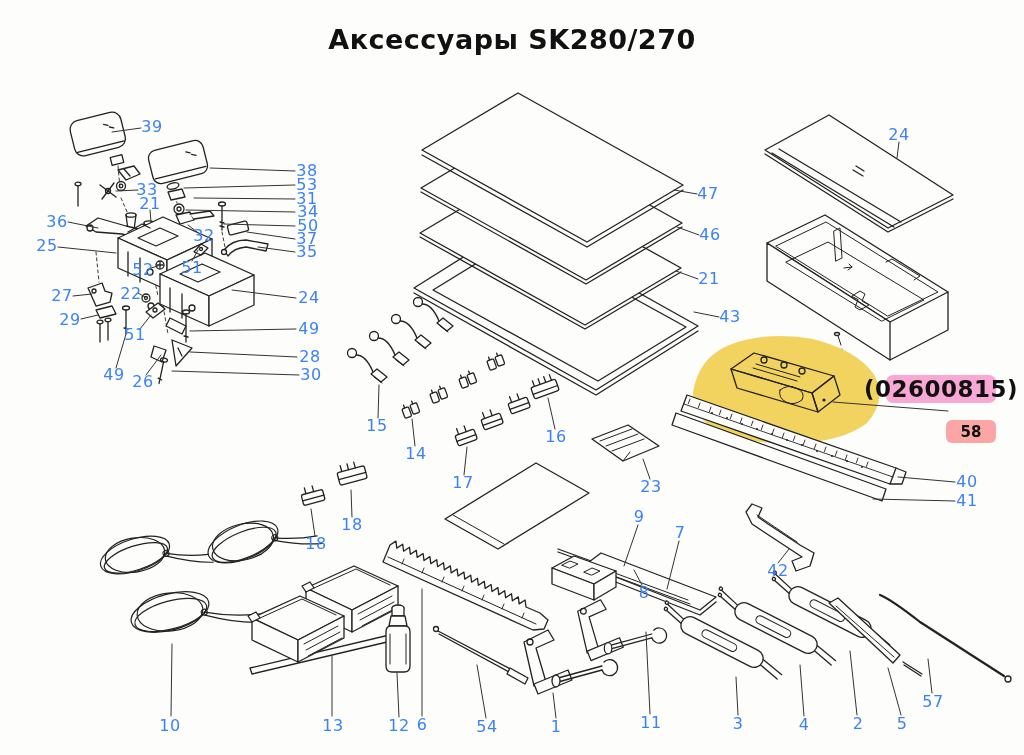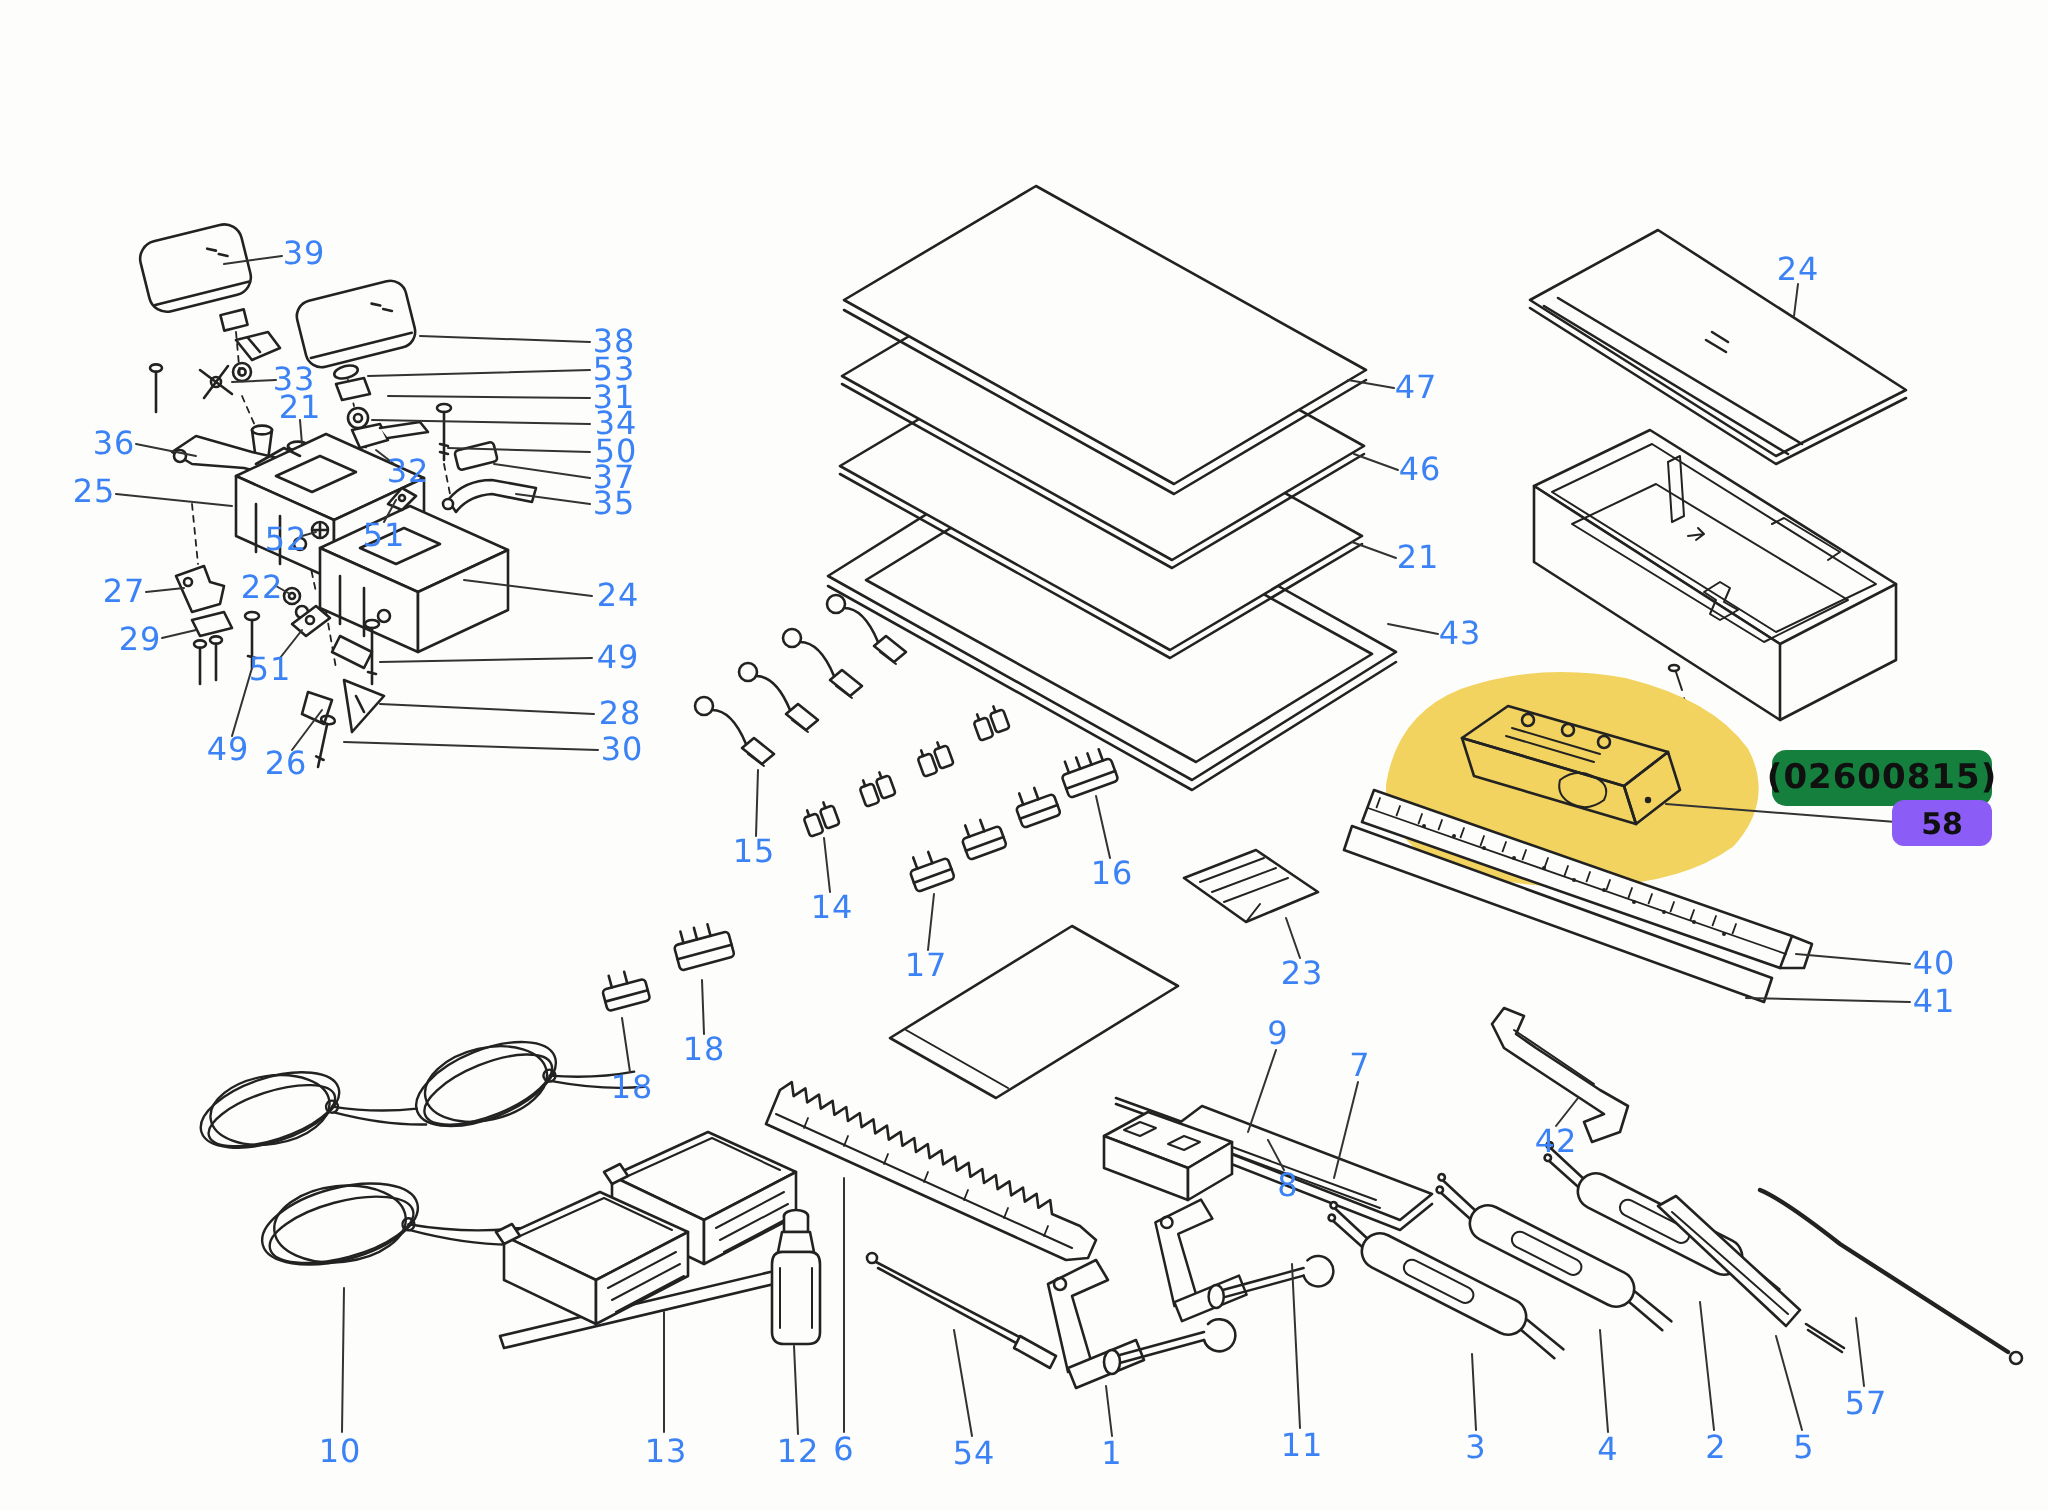--- a/index.html
+++ b/index.html
@@ -21,6 +21,7 @@
 <body>
 
 <div id="stage">
+  <div class="title">Аксессуары SK280/270</div>
 
   <svg width="1024" height="755" viewBox="0 0 1024 755">
     <g stroke="#222" fill="none" stroke-width="1.3" stroke-linejoin="round" stroke-linecap="round">

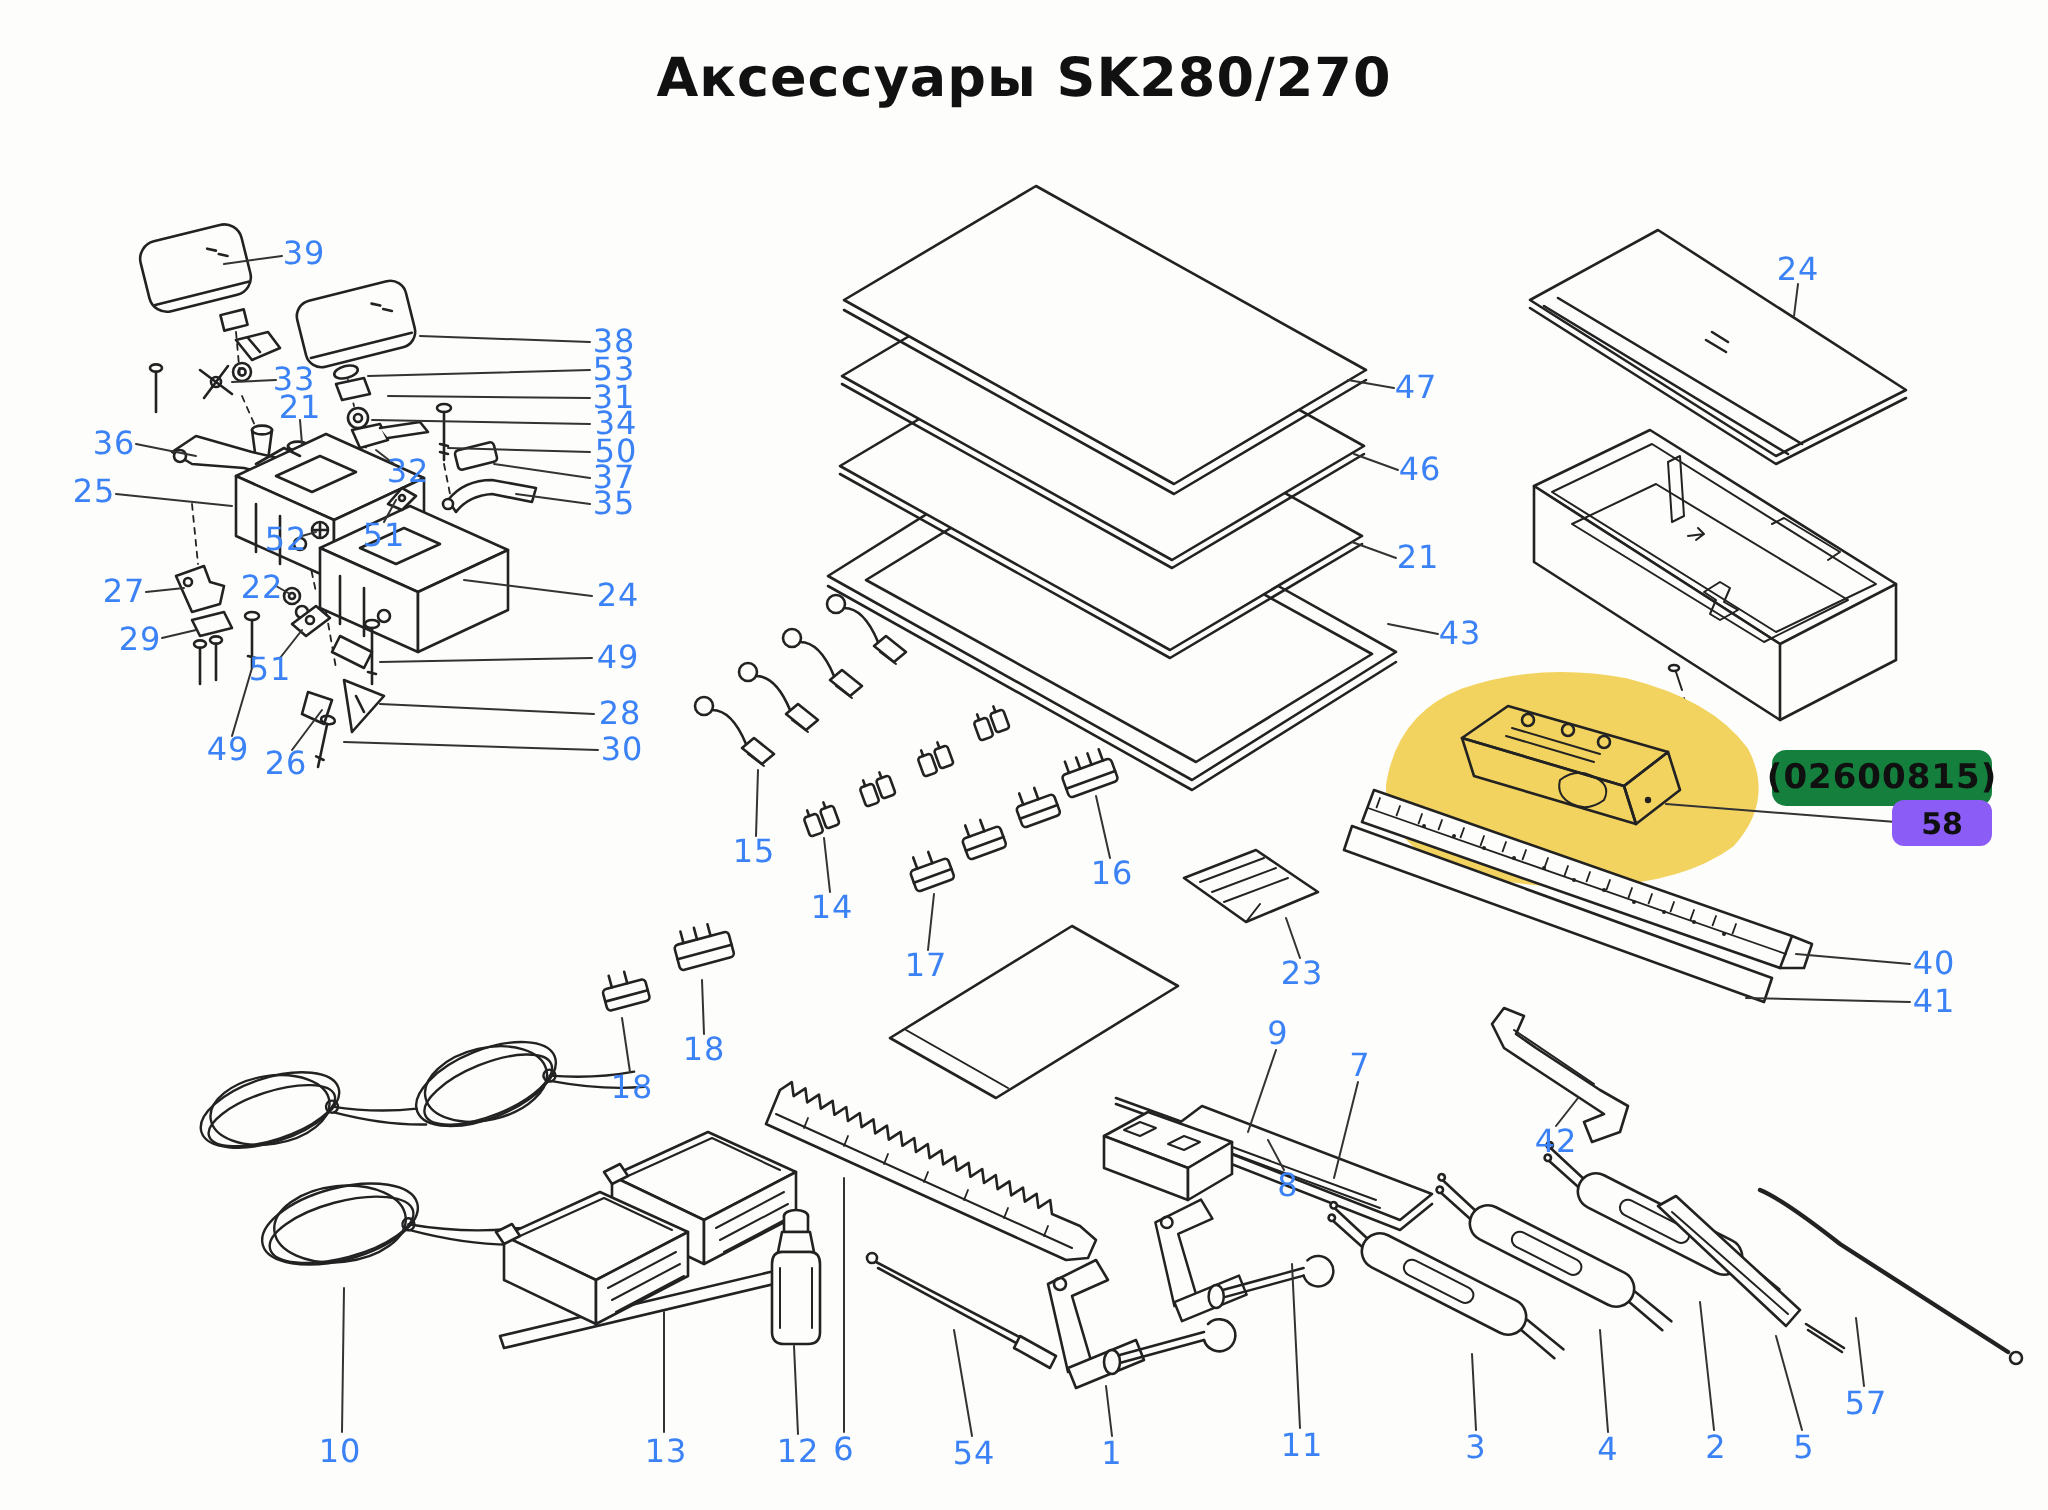--- a/index.html
+++ b/index.html
@@ -11,8 +11,8 @@
   .plabel{position:absolute;transform:translate(-50%,-50%);font-size:16px;color:#3b82f6;
           letter-spacing:.5px;white-space:nowrap;line-height:1;}
   .code-box{position:absolute;left:886px;top:375px;width:110px;height:28px;
-            background:#15803d;border-radius:7px;display:flex;align-items:center;justify-content:center;
-            font-size:17px;font-weight:bold;color:#101010;letter-spacing:.5px;}
+            background:#f9a8d4;border-radius:7px;display:flex;align-items:center;justify-content:center;
+            font-size:23px;font-weight:bold;color:#101010;letter-spacing:.5px;}
   .code-tab{position:absolute;left:946px;top:400px;width:50px;height:23px;
             background:#8b5cf6;border-radius:6px;display:flex;align-items:center;justify-content:center;
             font-size:15px;font-weight:bold;color:#101010;}

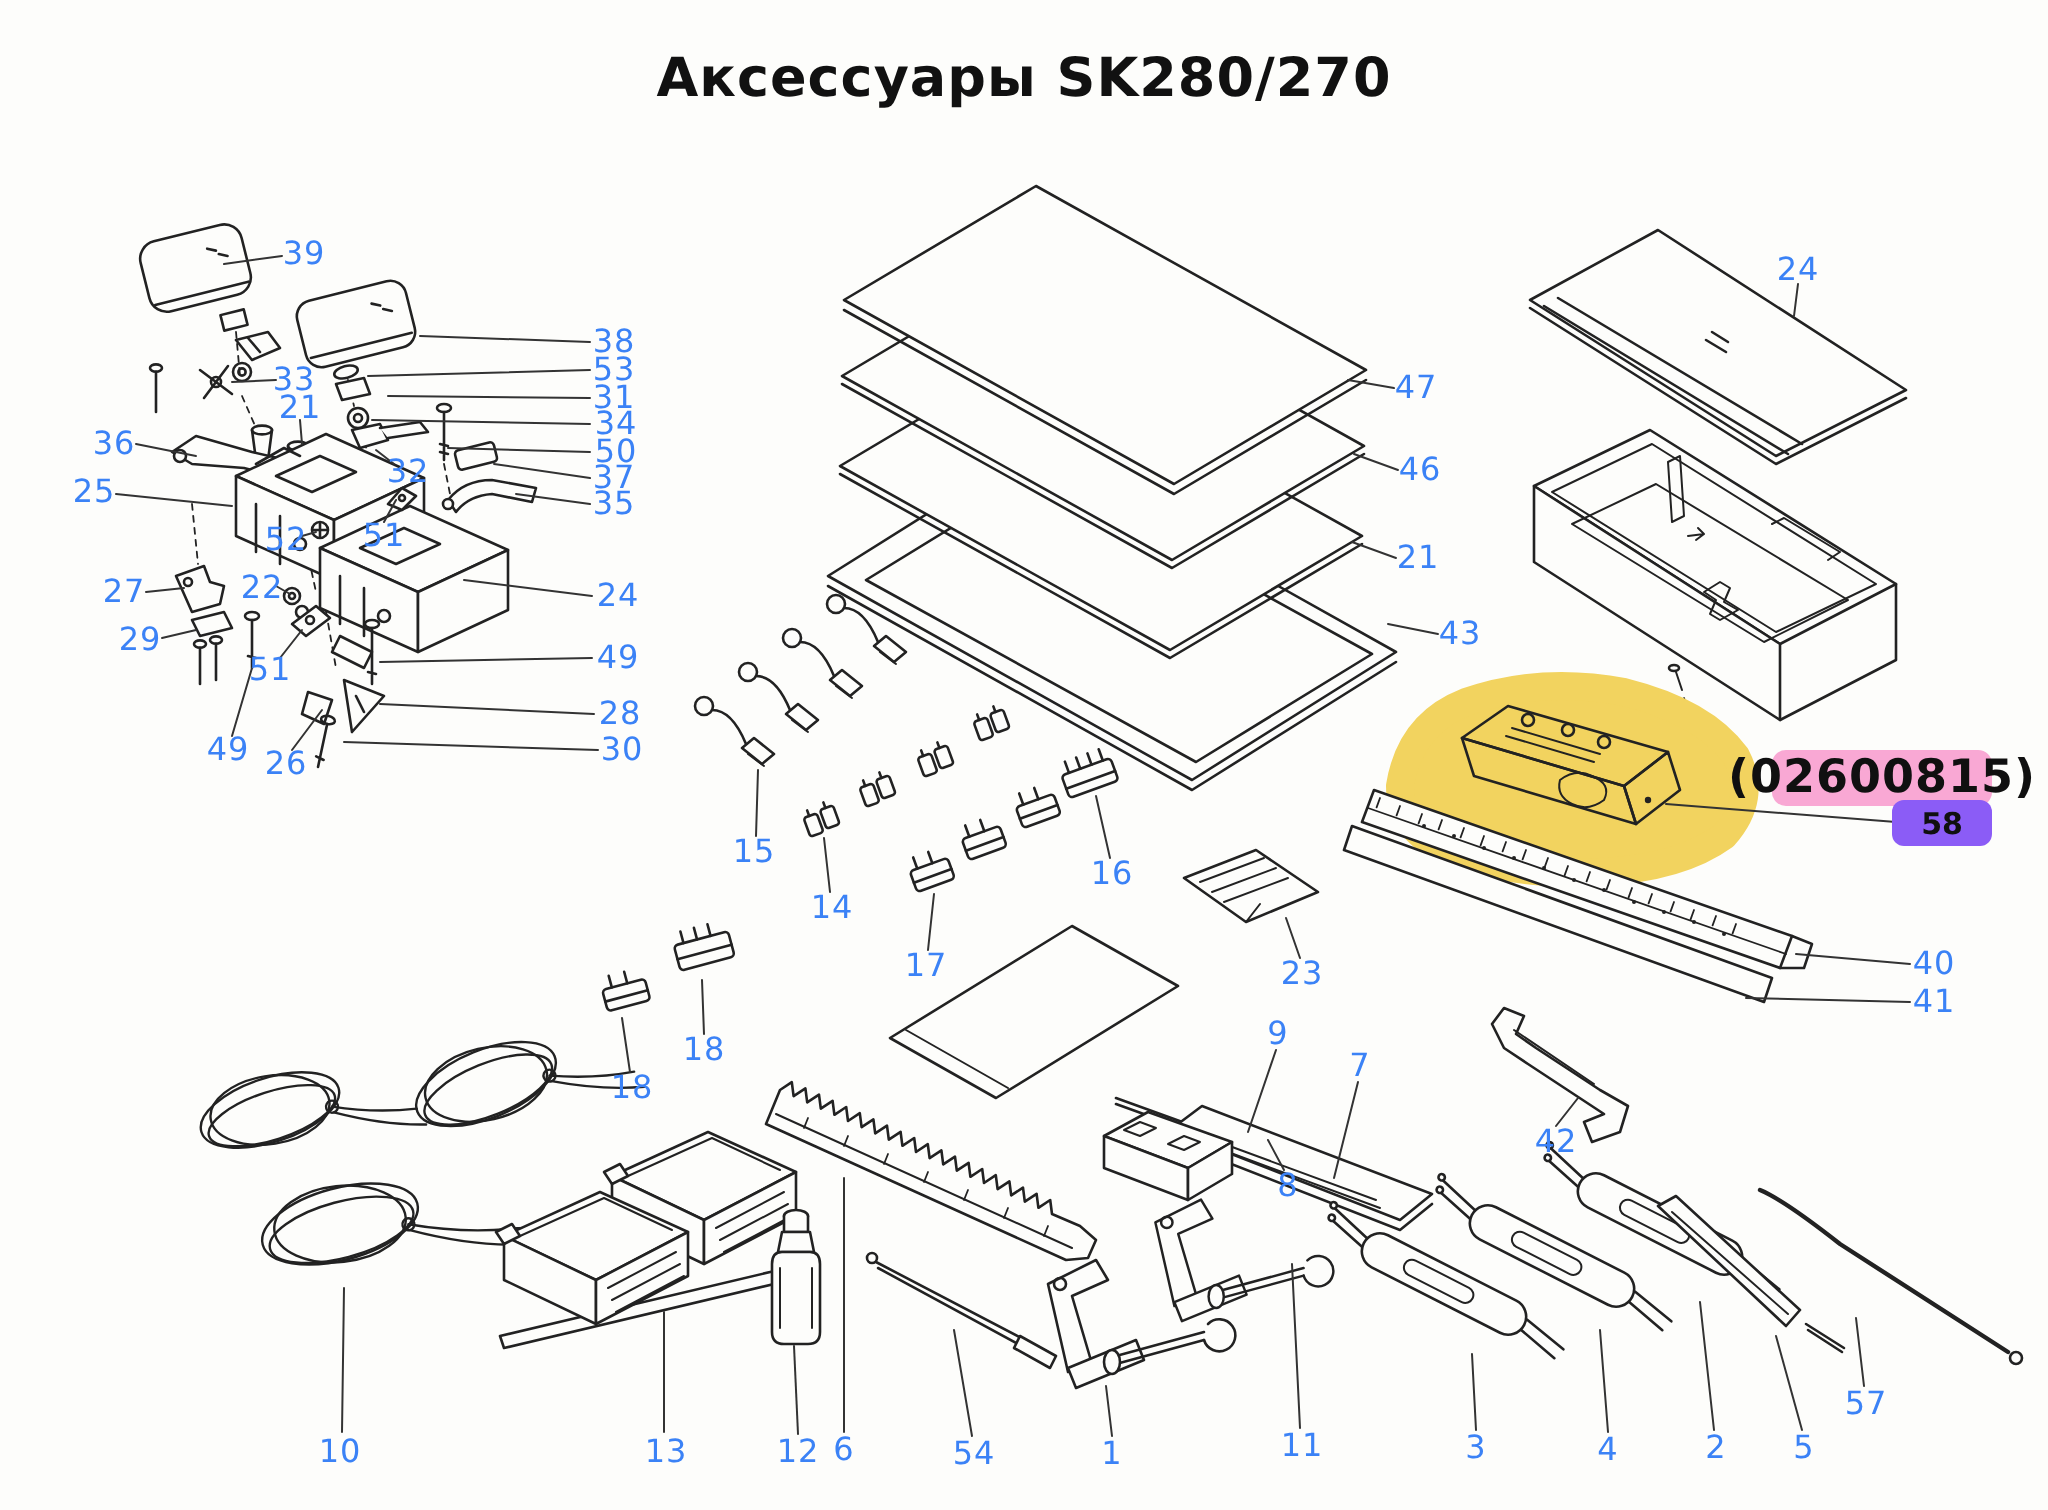--- a/index.html
+++ b/index.html
@@ -13,8 +13,8 @@
   .code-box{position:absolute;left:886px;top:375px;width:110px;height:28px;
             background:#f9a8d4;border-radius:7px;display:flex;align-items:center;justify-content:center;
             font-size:23px;font-weight:bold;color:#101010;letter-spacing:.5px;}
-  .code-tab{position:absolute;left:946px;top:400px;width:50px;height:23px;
-            background:#8b5cf6;border-radius:6px;display:flex;align-items:center;justify-content:center;
+  .code-tab{position:absolute;left:946px;top:420px;width:50px;height:23px;
+            background:#fca5a5;border-radius:6px;display:flex;align-items:center;justify-content:center;
             font-size:15px;font-weight:bold;color:#101010;}
 </style>
 </head>

